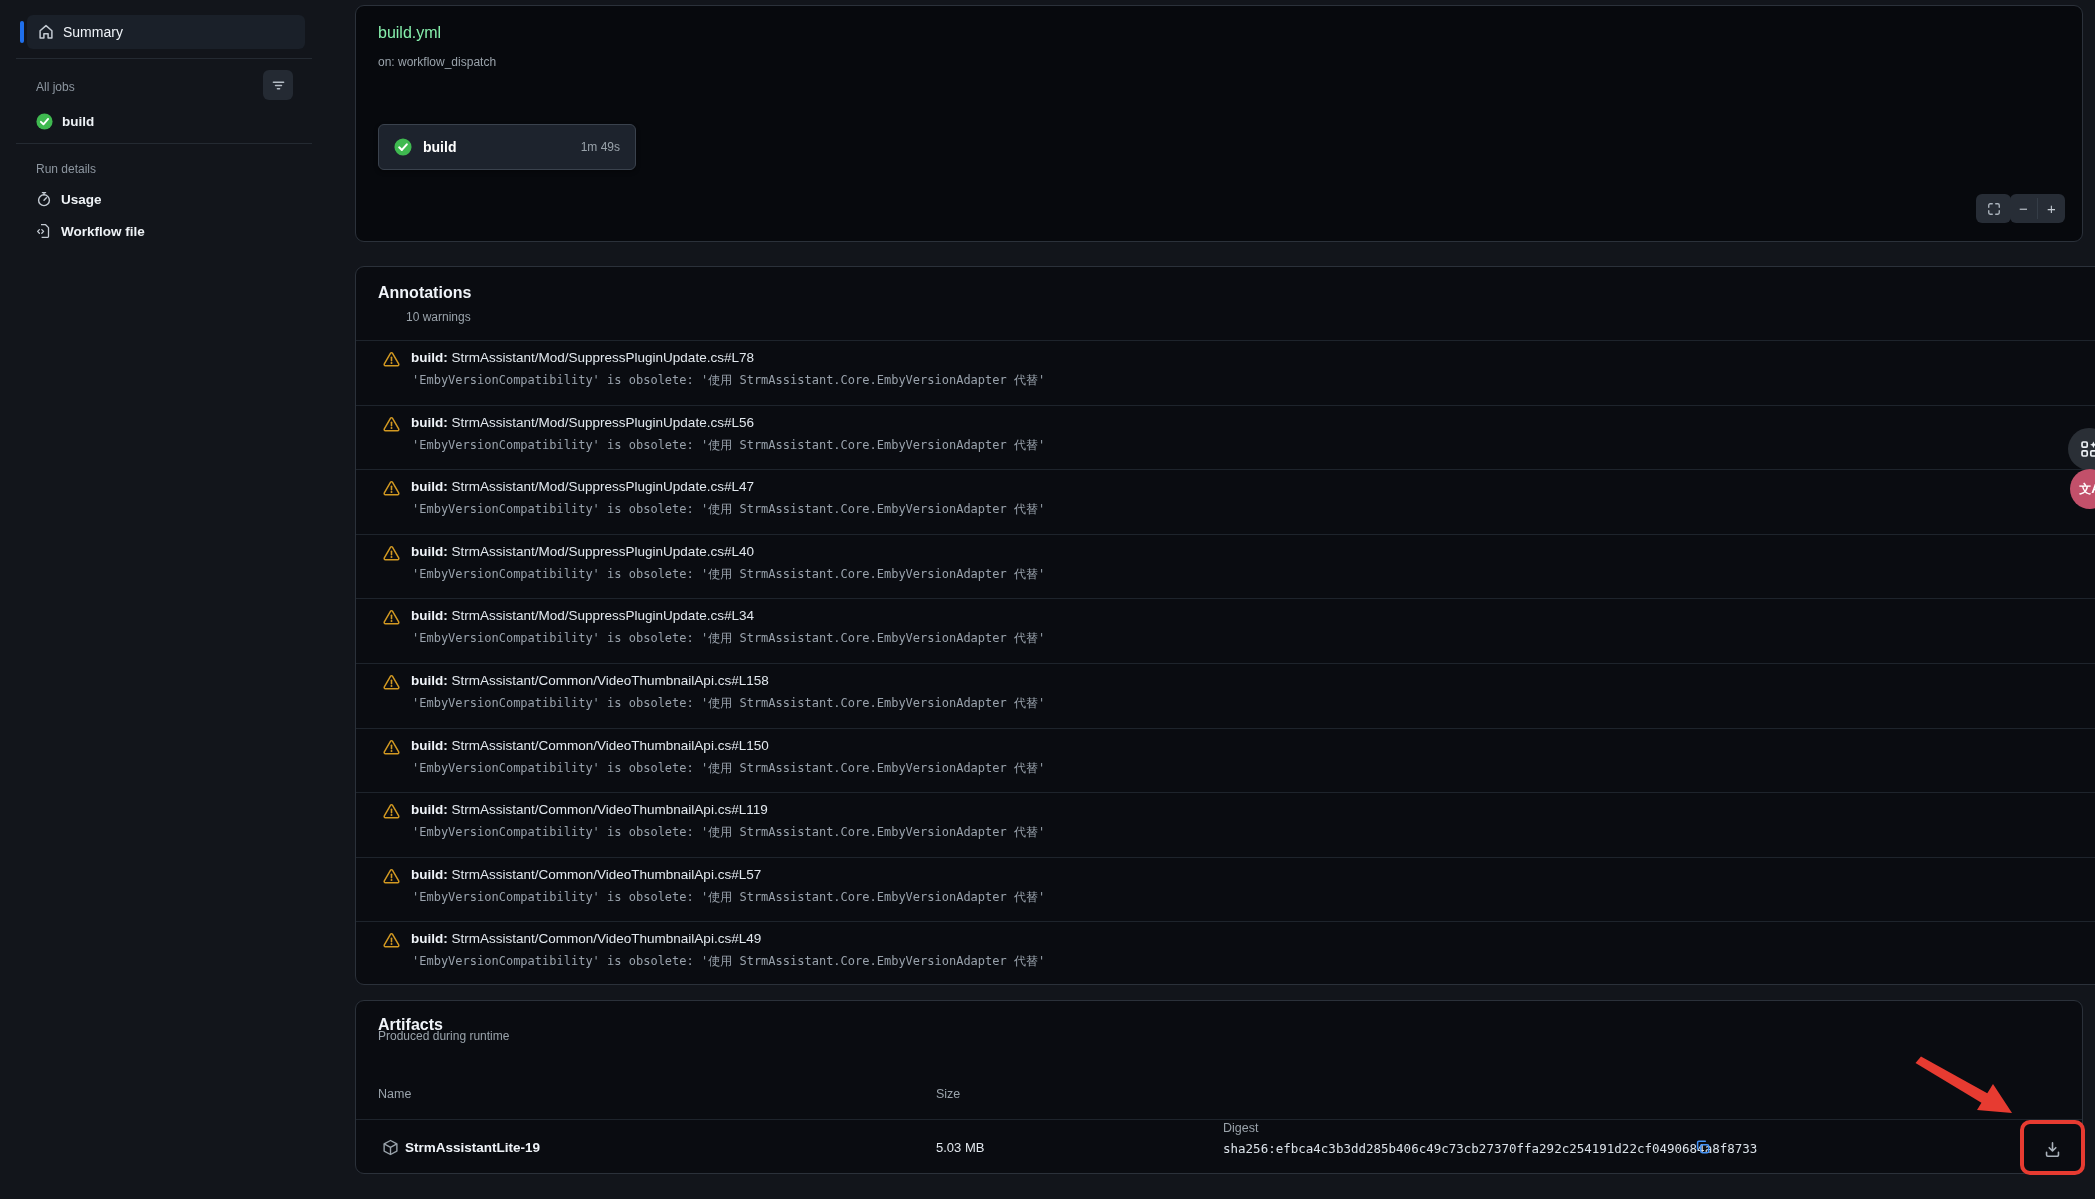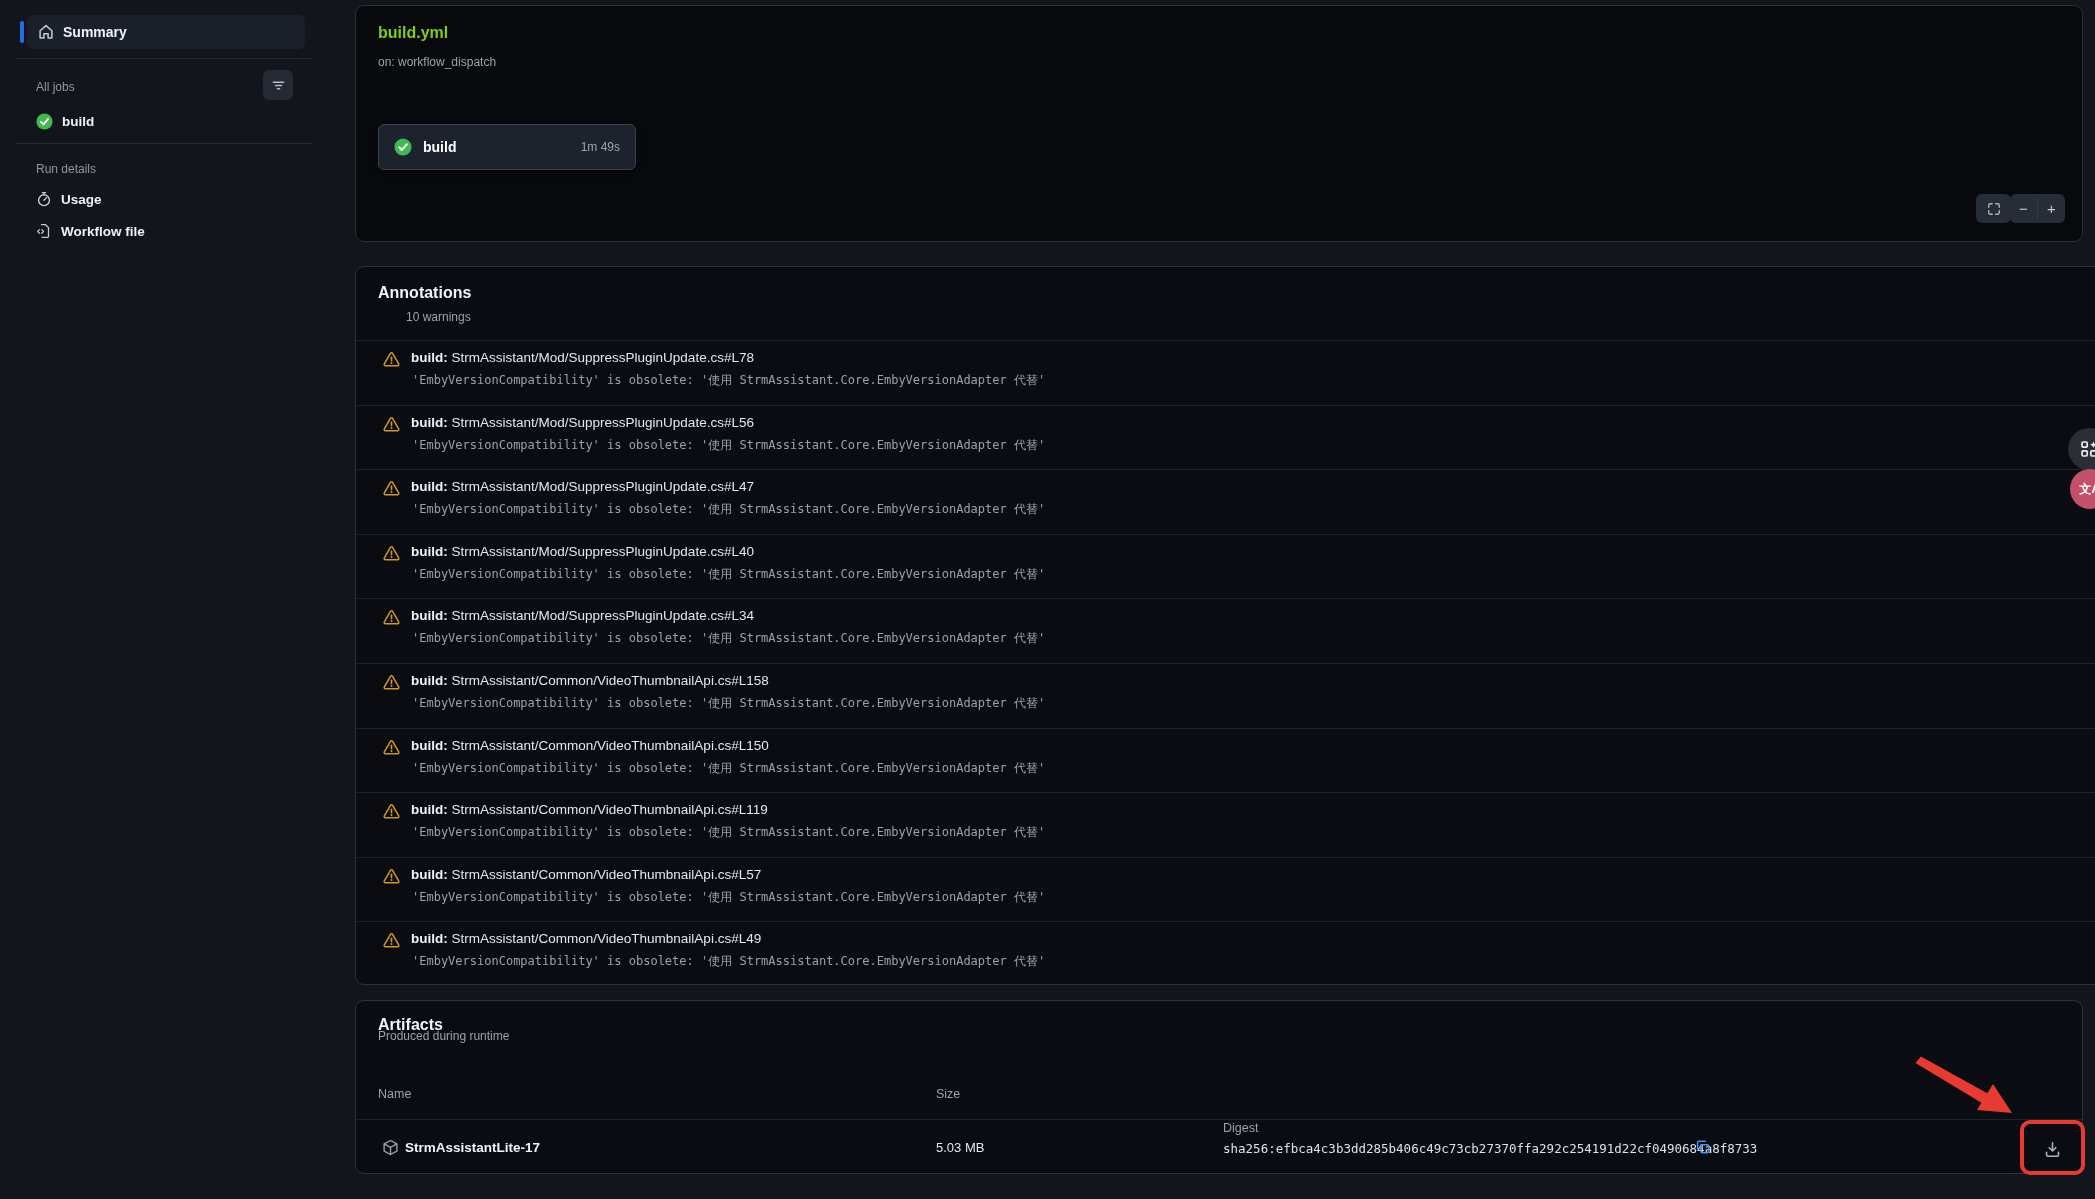--- a/index.html
+++ b/index.html
@@ -21,7 +21,7 @@
     position:absolute;left:27px;top:15px;width:278px;height:34px;background:#1a2029;border-radius:6px;
     display:flex;align-items:center;gap:9px;padding-left:11px;box-sizing:border-box;cursor:pointer;
   }
-  .sidebar-item-summary .lbl{font-size:14px;font-weight:700;color:#f0f4f9;}
+  .sidebar-item-summary .lbl{font-size:14px;font-weight:400;color:#f0f4f9;}
   .sb-divider{position:absolute;left:16px;width:296px;height:1px;background:#242a32;}
   .sb-section{position:absolute;left:36px;font-size:12px;color:#8d96a0;}
   .filter-btn{

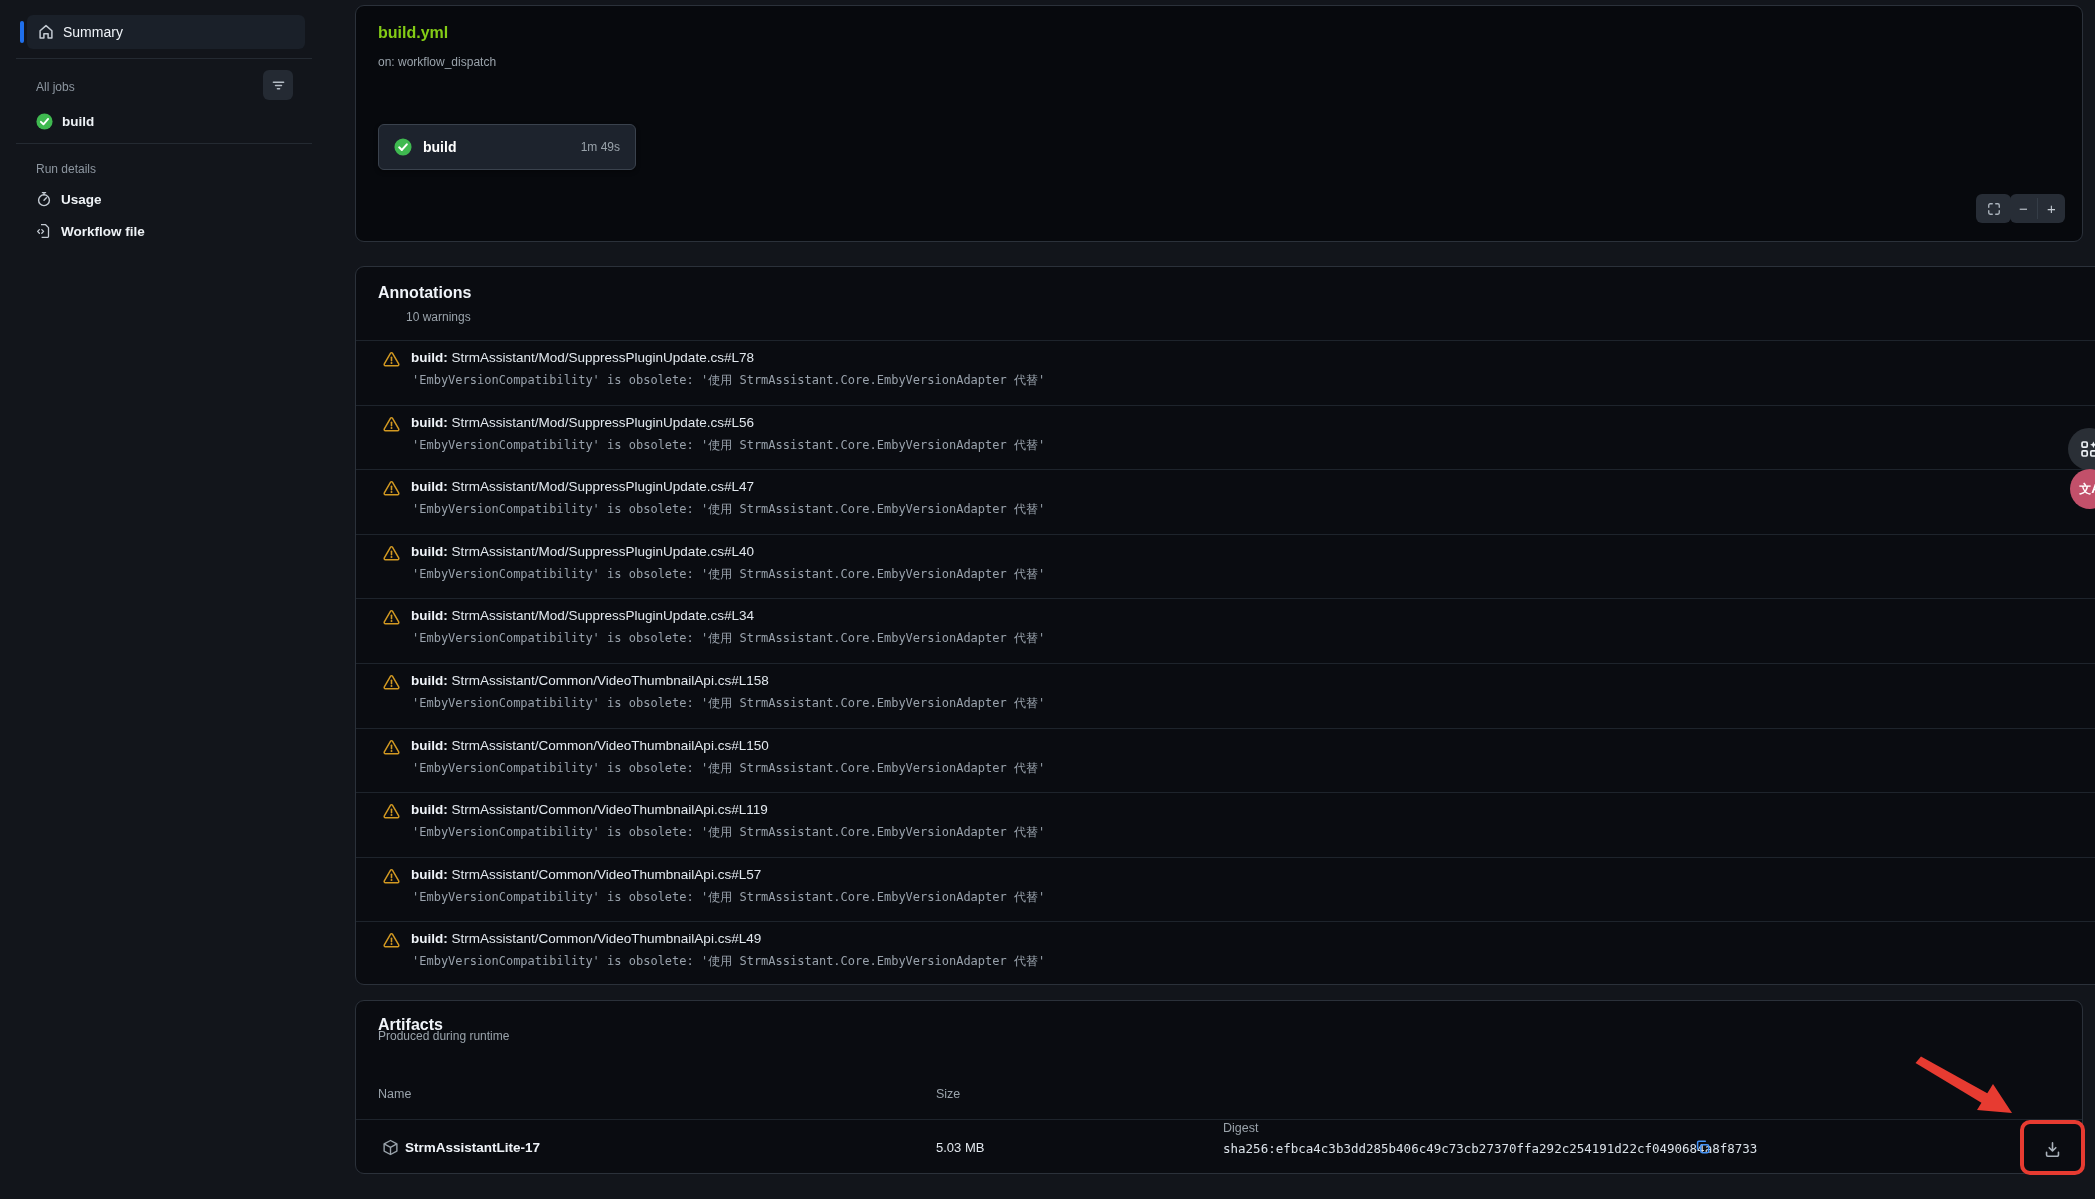--- a/index.html
+++ b/index.html
@@ -33,7 +33,7 @@
   .sb-icon{color:#9aa3ab;display:flex;}
   
   .graph-card{left:355px;top:5px;width:1728px;height:237px;background:#07090d;}
-  .graph-title{position:absolute;left:22px;top:18px;font-size:16px;font-weight:700;color:#84cc16;}
+  .graph-title{position:absolute;left:22px;top:18px;font-size:16px;font-weight:400;color:#86efac;}
   .graph-sub{position:absolute;left:22px;top:49px;font-size:12px;color:#9aa3ab;}
   .job-node{
     position:absolute;left:22px;top:118px;width:258px;height:46px;background:#1d232d;border:1px solid #3a424d;

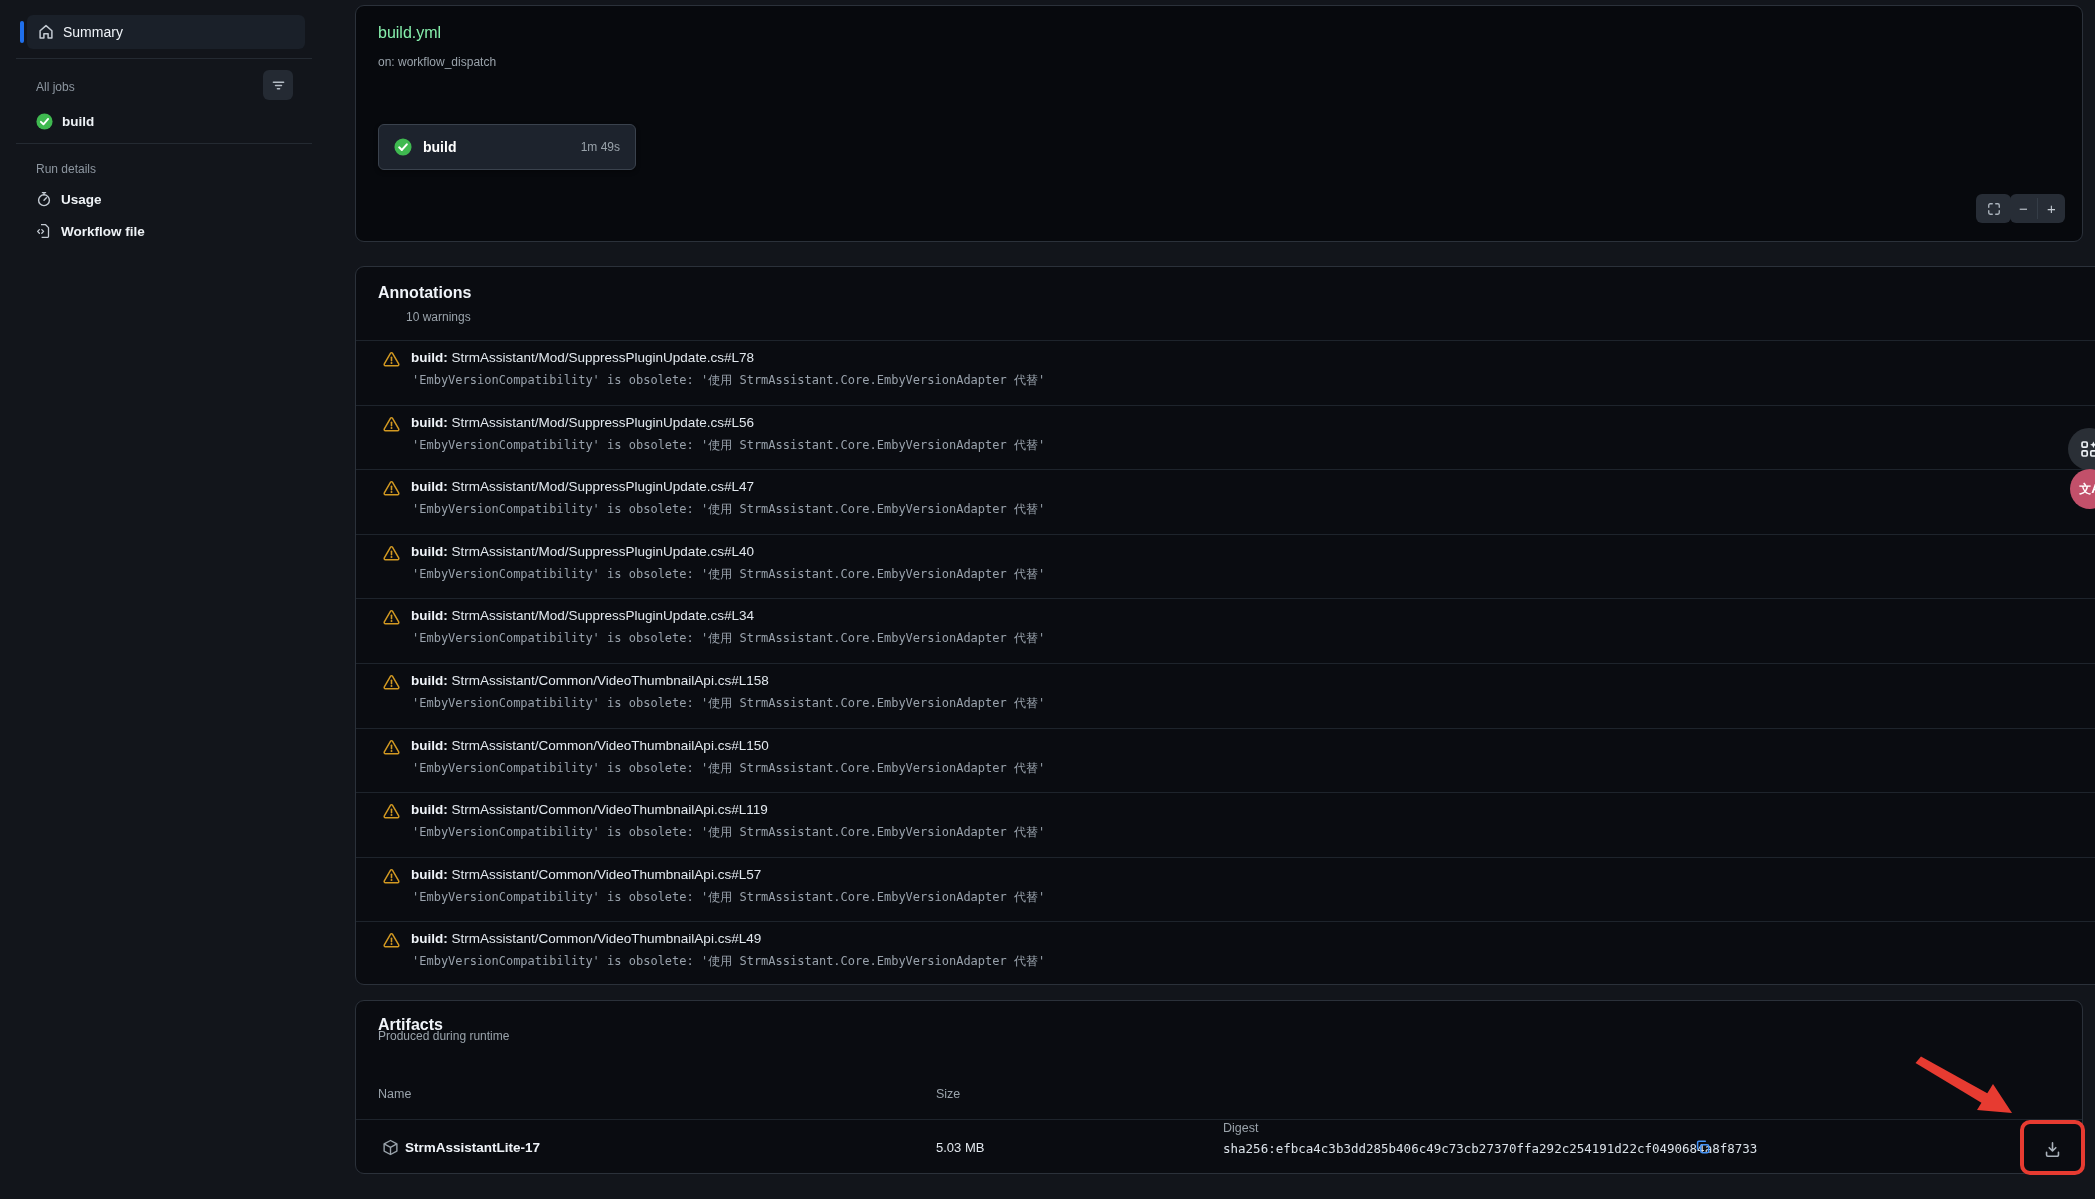--- a/index.html
+++ b/index.html
@@ -309,7 +309,7 @@
             <path d="M2 4.6 8 7.8l6-3.2M8 7.8v6.8"></path>
           </svg>
     </span>
-    <span class="name">StrmAssistantLite-17</span>
+    <span class="name">StrmAssistantLite-19</span>
     <span class="size">5.03 MB</span>
     <span class="digest">sha256:efbca4c3b3dd285b406c49c73cb27370ffa292c254191d22cf0490684a8f8733</span>
     <button class="copy-btn">

